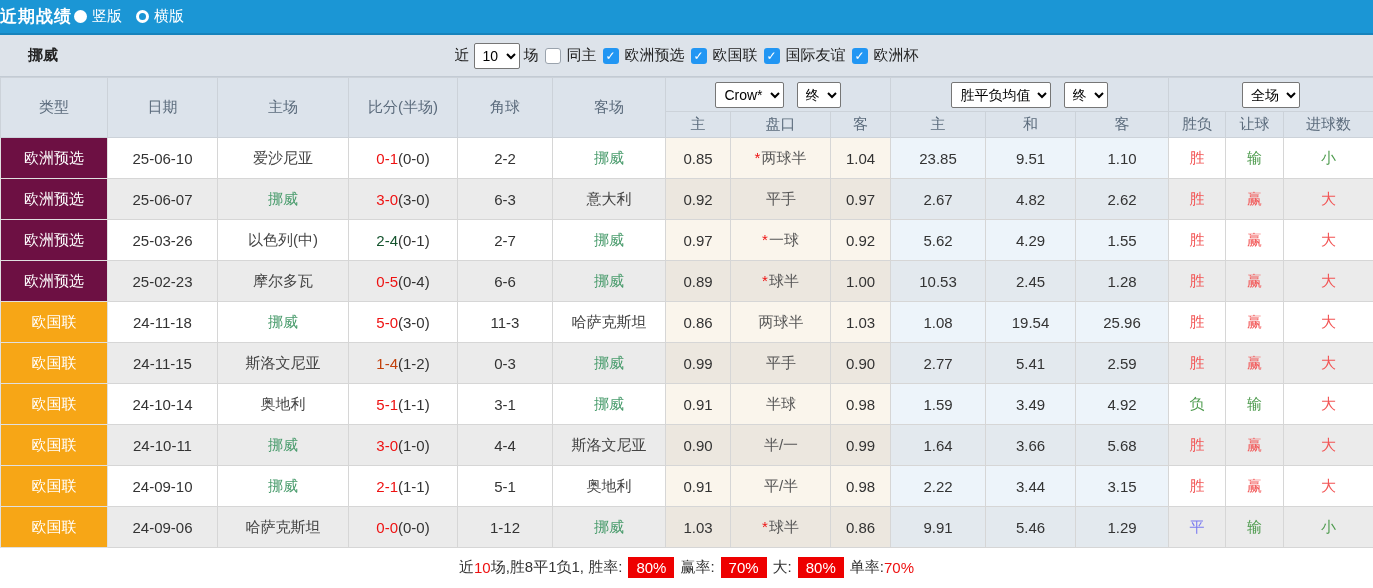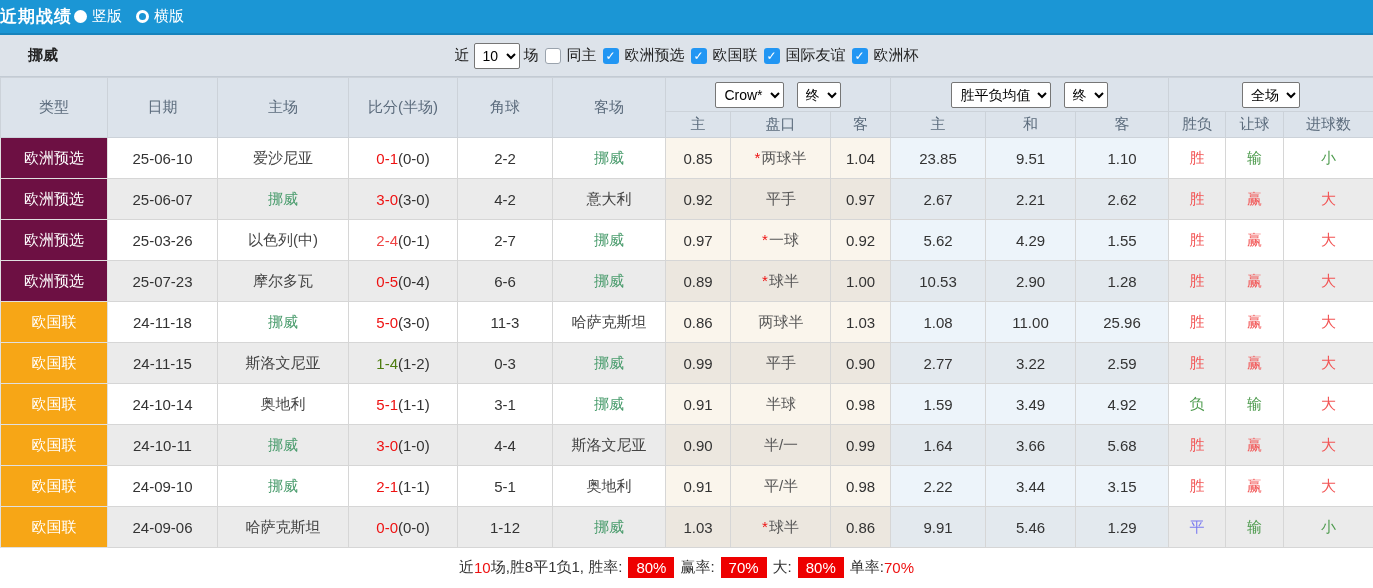--- a/index.html
+++ b/index.html
@@ -179,7 +179,7 @@
         <td><span>25-06-07</span></td>
         <td><span style="color:#4A9C6D">挪威</span></td>
         <td><span style="color:#EE1111">3-0</span><span class="score-half">(3-0)</span></td>
-        <td><span>4-2</span></td>
+        <td><span>6-3</span></td>
         <td><span style="color:#444">意大利</span></td>
         <td class="col-crow"><span>0.92</span></td>
         <td class="col-crow"><span class="star" style="color:#EE1111"></span><span class="handicap-text">平手</span></td>

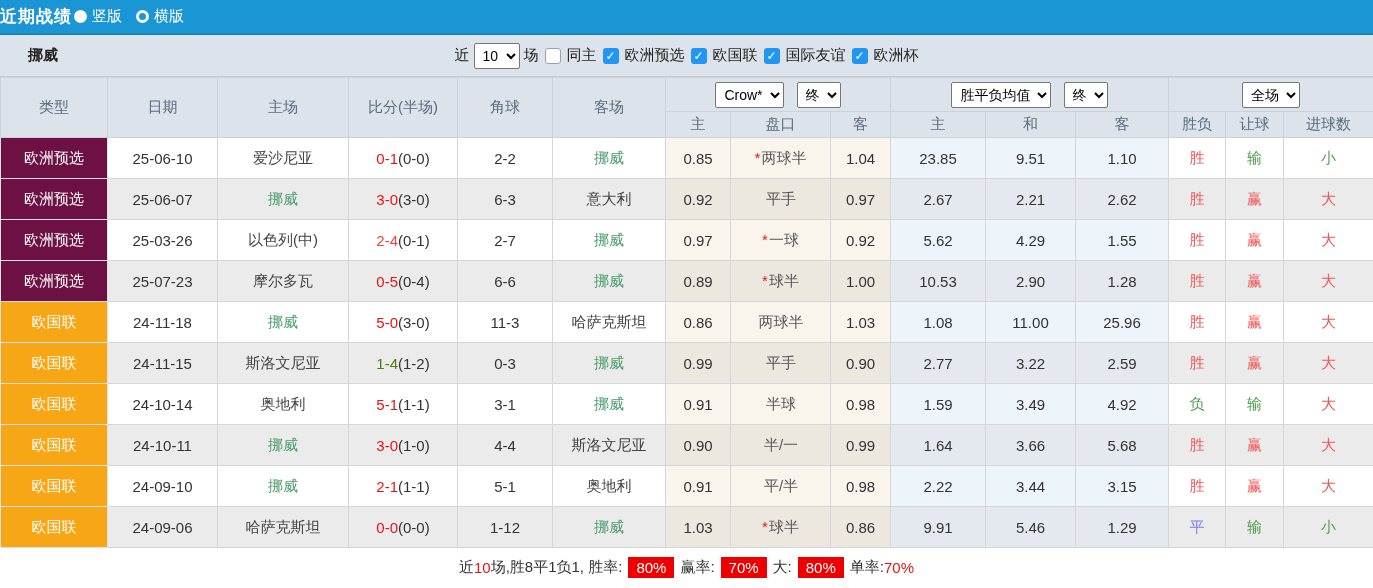--- a/index.html
+++ b/index.html
@@ -185,7 +185,7 @@
         <td class="col-crow"><span class="star" style="color:#EE1111"></span><span class="handicap-text">平手</span></td>
         <td class="col-crow"><span>0.97</span></td>
         <td class="col-avg"><span>2.67</span></td>
-        <td class="col-avg"><span>2.21</span></td>
+        <td class="col-avg"><span>4.82</span></td>
         <td class="col-avg"><span>2.62</span></td>
         <td style="color: rgb(242, 85, 85);"><span>胜</span></td>
         <td style="color: rgb(242, 85, 85);"><span>赢</span></td>

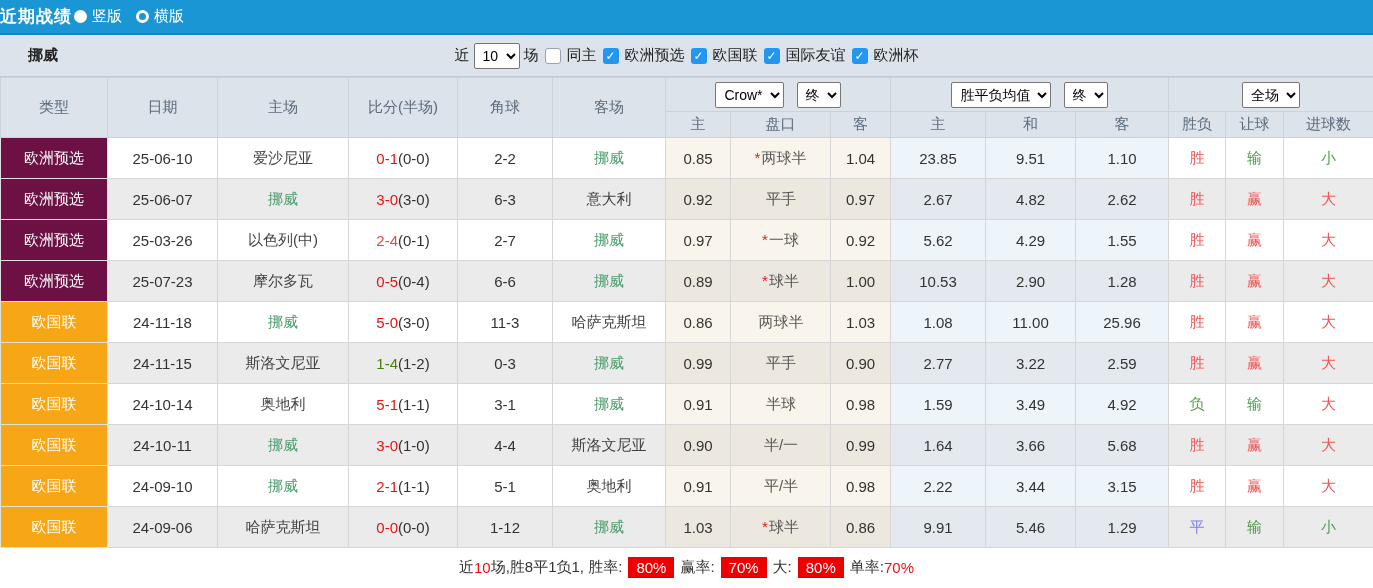--- a/index.html
+++ b/index.html
@@ -195,7 +195,7 @@
         <td class="col-type" style="background: rgb(109, 16, 67);"><span>欧洲预选</span></td>
         <td><span>25-03-26</span></td>
         <td><span style="color:#444">以色列(中)</span></td>
-        <td><span style="color:#ef4444">2-4</span><span class="score-half">(0-1)</span></td>
+        <td><span style="color:#14532d">2-4</span><span class="score-half">(0-1)</span></td>
         <td><span>2-7</span></td>
         <td><span style="color:#4A9C6D">挪威</span></td>
         <td class="col-crow"><span>0.97</span></td>

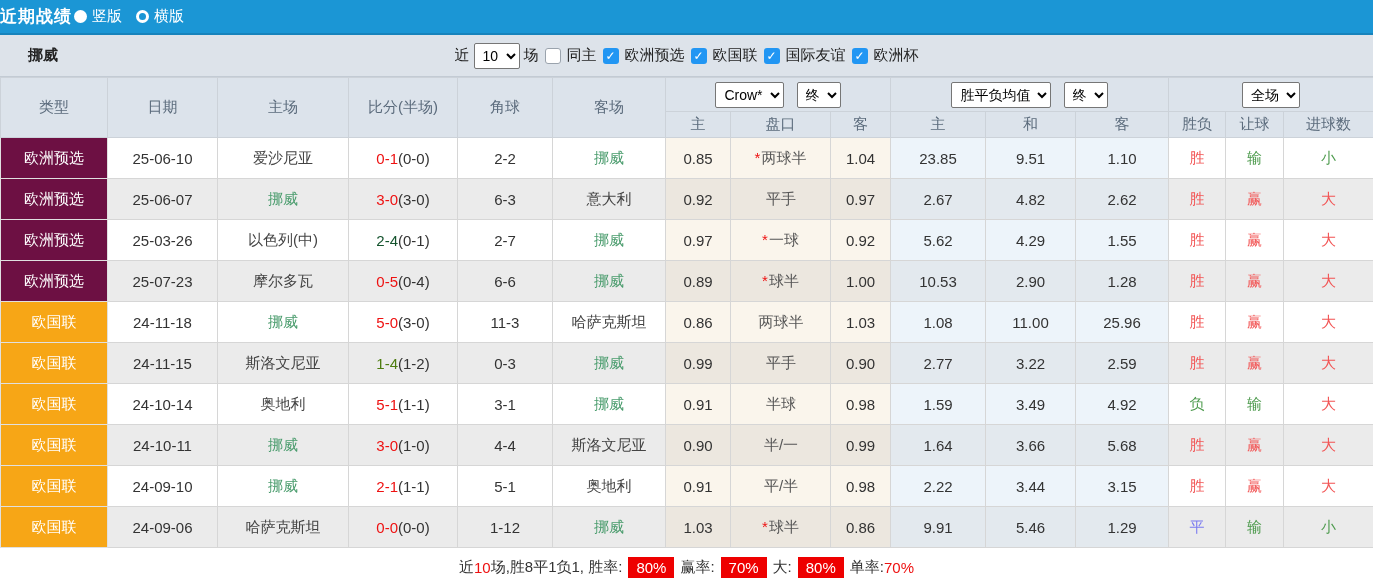--- a/index.html
+++ b/index.html
@@ -210,7 +210,7 @@
       </tr>
       <tr>
         <td class="col-type" style="background: rgb(109, 16, 67);"><span>欧洲预选</span></td>
-        <td><span>25-07-23</span></td>
+        <td><span>25-02-23</span></td>
         <td><span style="color:#444">摩尔多瓦</span></td>
         <td><span style="color:#EE1111">0-5</span><span class="score-half">(0-4)</span></td>
         <td><span>6-6</span></td>

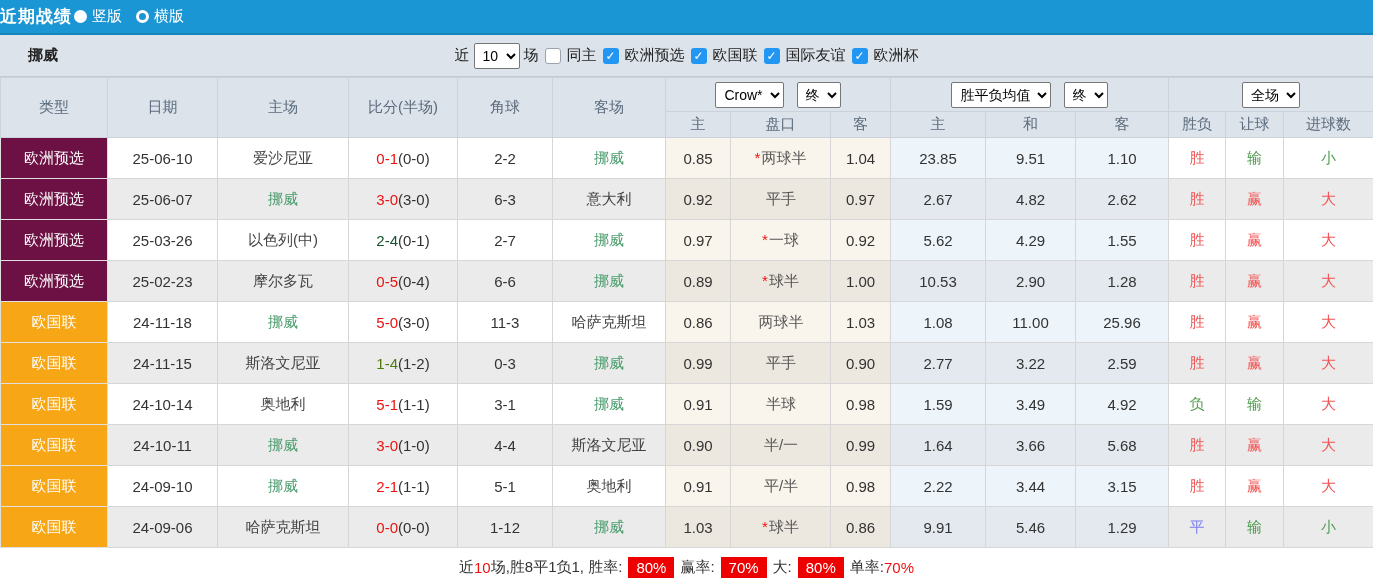--- a/index.html
+++ b/index.html
@@ -219,7 +219,7 @@
         <td class="col-crow"><span class="star" style="color:#EE1111">*</span><span class="handicap-text">球半</span></td>
         <td class="col-crow"><span>1.00</span></td>
         <td class="col-avg"><span>10.53</span></td>
-        <td class="col-avg"><span>2.90</span></td>
+        <td class="col-avg"><span>2.45</span></td>
         <td class="col-avg"><span>1.28</span></td>
         <td style="color: rgb(242, 85, 85);"><span>胜</span></td>
         <td style="color: rgb(242, 85, 85);"><span>赢</span></td>

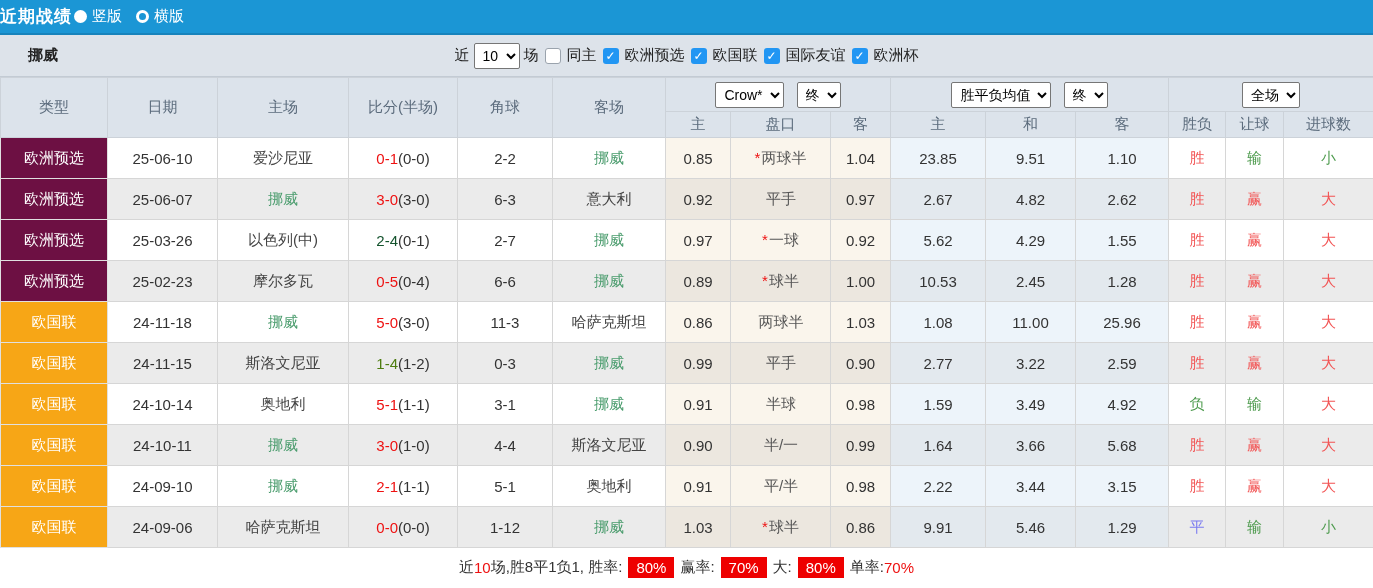--- a/index.html
+++ b/index.html
@@ -236,7 +236,7 @@
         <td class="col-crow"><span class="star" style="color:#EE1111"></span><span class="handicap-text">两球半</span></td>
         <td class="col-crow"><span>1.03</span></td>
         <td class="col-avg"><span>1.08</span></td>
-        <td class="col-avg"><span>11.00</span></td>
+        <td class="col-avg"><span>19.54</span></td>
         <td class="col-avg"><span>25.96</span></td>
         <td style="color: rgb(242, 85, 85);"><span>胜</span></td>
         <td style="color: rgb(242, 85, 85);"><span>赢</span></td>

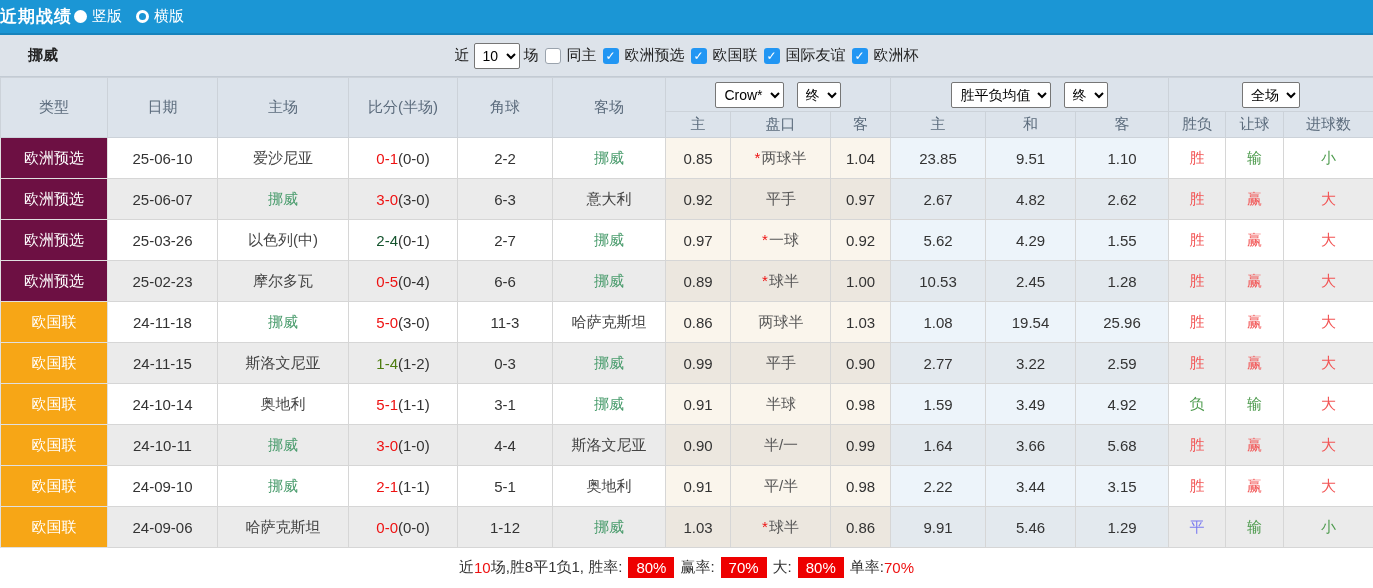--- a/index.html
+++ b/index.html
@@ -246,7 +246,7 @@
         <td class="col-type" style="background: rgb(247, 166, 22);"><span>欧国联</span></td>
         <td><span>24-11-15</span></td>
         <td><span style="color:#444">斯洛文尼亚</span></td>
-        <td><span style="color:#4d7c0f">1-4</span><span class="score-half">(1-2)</span></td>
+        <td><span style="color:#c2410c">1-4</span><span class="score-half">(1-2)</span></td>
         <td><span>0-3</span></td>
         <td><span style="color:#4A9C6D">挪威</span></td>
         <td class="col-crow"><span>0.99</span></td>

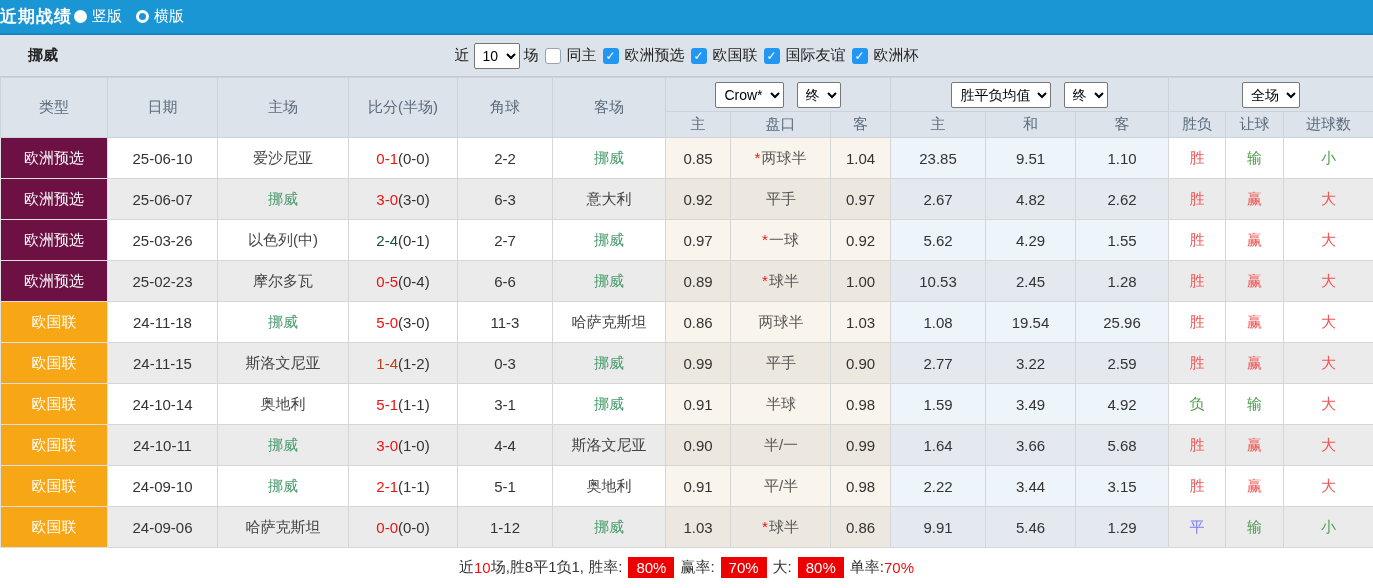--- a/index.html
+++ b/index.html
@@ -253,7 +253,7 @@
         <td class="col-crow"><span class="star" style="color:#EE1111"></span><span class="handicap-text">平手</span></td>
         <td class="col-crow"><span>0.90</span></td>
         <td class="col-avg"><span>2.77</span></td>
-        <td class="col-avg"><span>3.22</span></td>
+        <td class="col-avg"><span>5.41</span></td>
         <td class="col-avg"><span>2.59</span></td>
         <td style="color: rgb(242, 85, 85);"><span>胜</span></td>
         <td style="color: rgb(242, 85, 85);"><span>赢</span></td>

